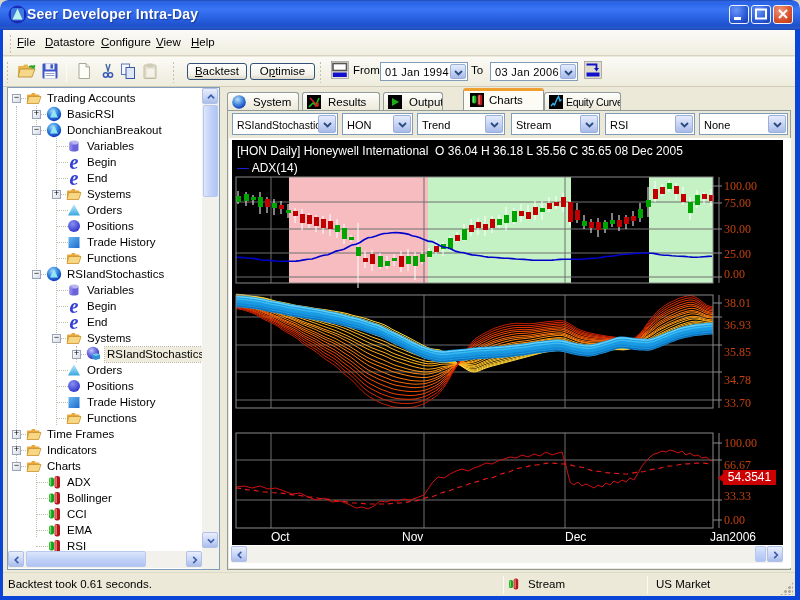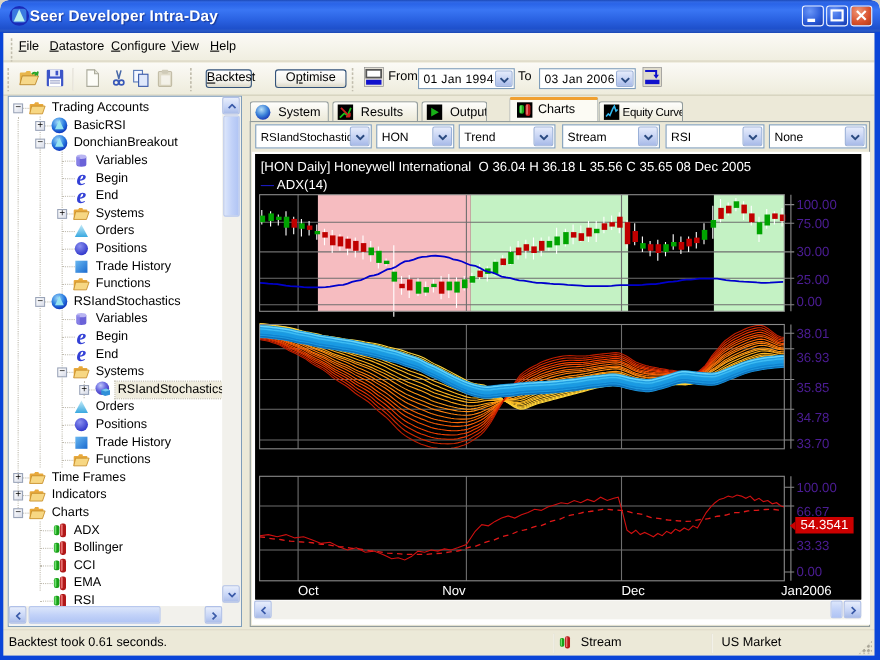--- a/index.html
+++ b/index.html
@@ -148,7 +148,7 @@
           <rect x="6.5" y="7.5" width="8" height="8.5" fill="#f4f2ea"></rect>
         </svg></div>
   <div class="grip" style="left:169px"></div>
-  <div class="tbtn" style="left:184px;width:42px"><u>B</u>acktest</div>
+  <div class="tbtn" style="left:184px;width:60px"><u>B</u>acktest</div>
   <div class="tbtn" style="left:247px;width:65px">O<u>p</u>timise</div>
   <div class="grip" style="left:316px"></div>
   <div class="tbico" style="left:327px;top:3px"><svg width="20" height="20" viewBox="0 0 20 20">

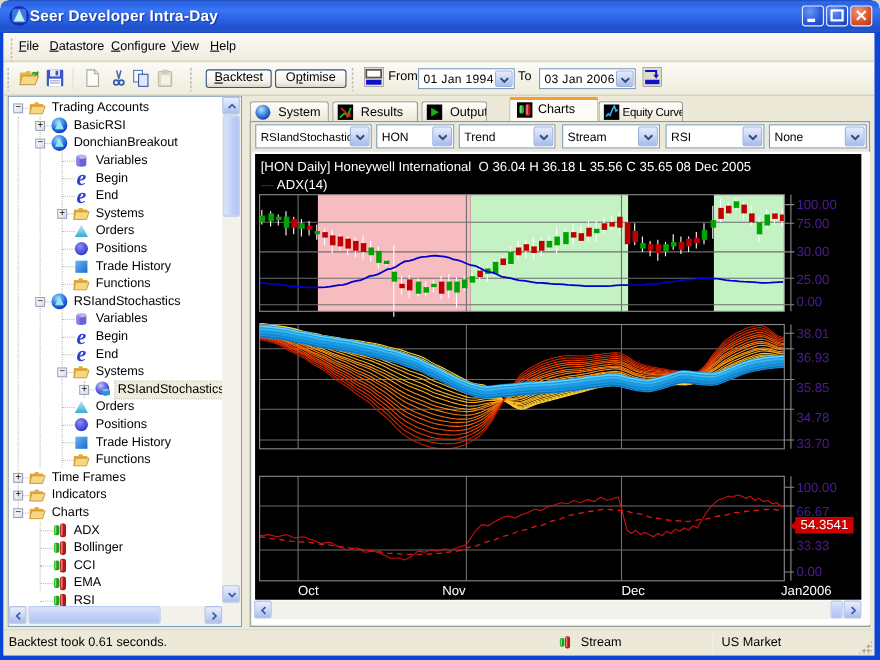--- a/index.html
+++ b/index.html
@@ -74,7 +74,7 @@
 #chartbox { position:absolute; left:229px; top:138px; width:562px; height:430px; background:#fff; }
 #chartblack { position:absolute; left:232px; top:140px; width:551px; height:405px; background:#000; }
 .ctext { position:absolute; color:#fff; font-size:12px; white-space:nowrap; }
-.ylab { position:absolute; color:#4c1d95; font-size:12px; left:724px; }
+.ylab { position:absolute; color:#c2410c; font-size:12px; left:724px;font-family:Liberation Serif, serif; }
 #rsibadge { position:absolute; left:723px; top:470px; width:53px; height:15px; background:#cc0000;
   color:#fff; font-size:12px; text-align:center; line-height:15px; }
 #rsibadge:before { content:''; position:absolute; left:-5px; top:3.5px; border-right:5px solid #cc0000;

